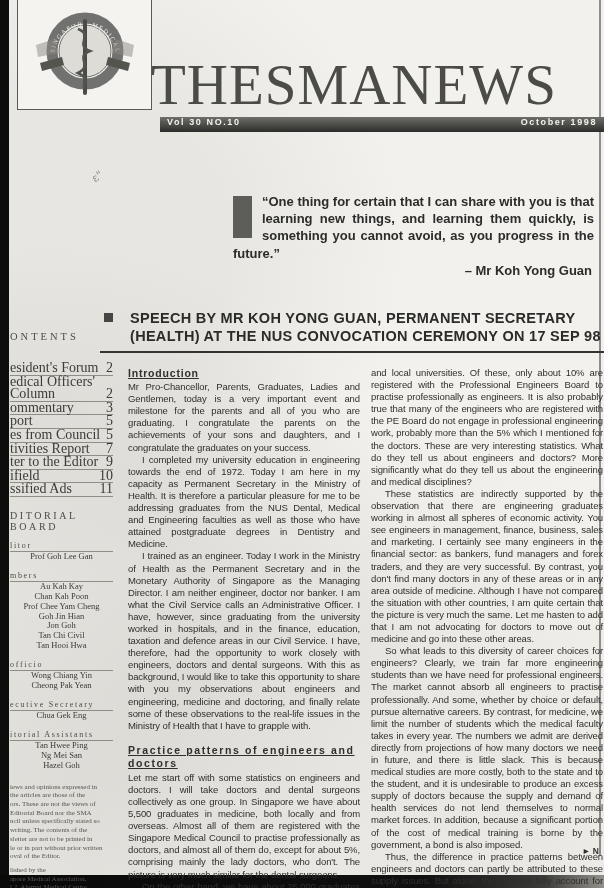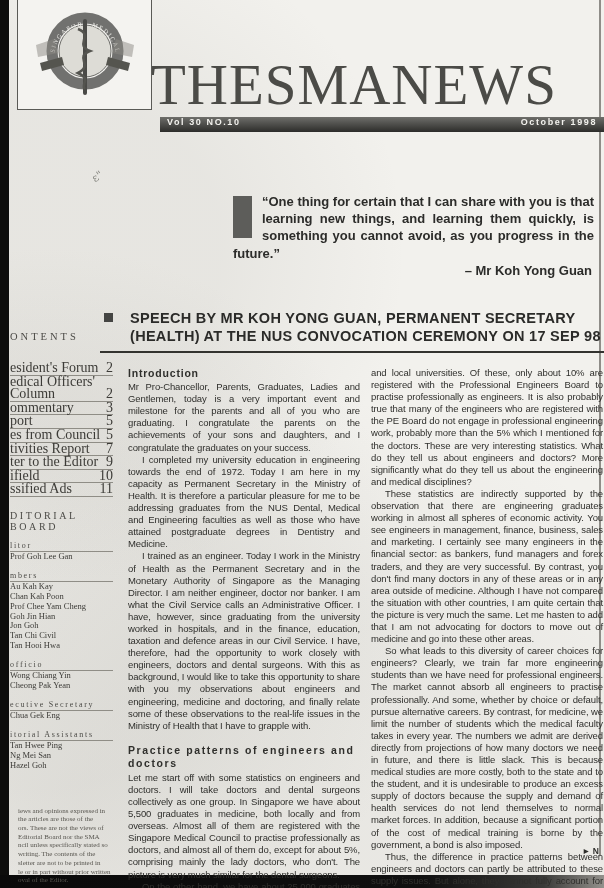--- a/index.html
+++ b/index.html
@@ -57,7 +57,7 @@
   .article{position:absolute;left:128px;top:367px;width:476px;display:flex;gap:11px;}
   .col{width:232px;text-align:justify;font-size:9.5px;line-height:12.1px;color:#2f2f2c;
     letter-spacing:-0.1px;}
-  .col h3{font-size:10.5px;font-weight:bold;letter-spacing:.8px;margin:0 0 2px 0;text-align:left;}
+  .col h3{font-size:10.5px;font-weight:bold;letter-spacing:.8px;margin:0 0 2px 0;text-align:left;text-decoration:underline;}
   .col h3.second{margin-top:12px;letter-spacing:1.6px;line-height:13px;}
   .col p{margin:0;text-indent:14px;}
   .col p.noindent{text-indent:0;}

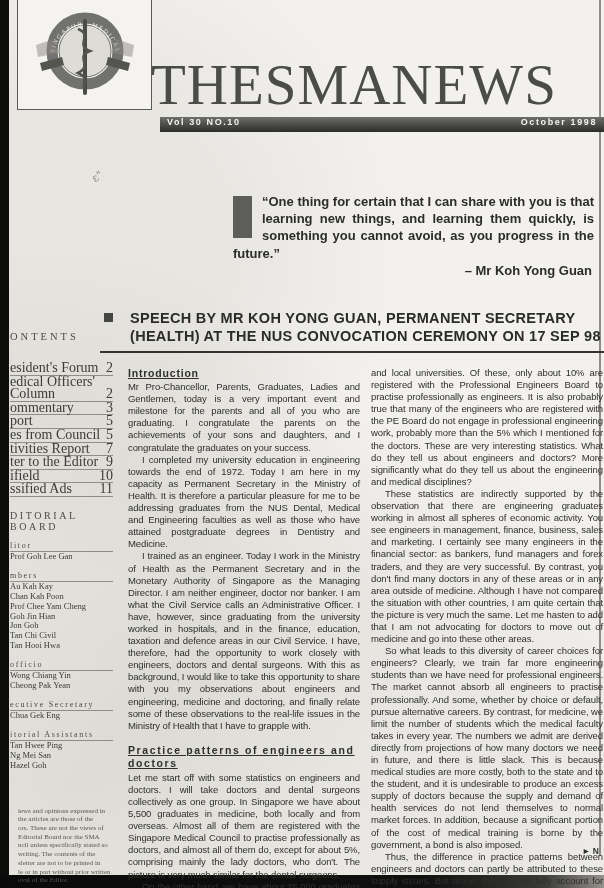--- a/index.html
+++ b/index.html
@@ -50,7 +50,7 @@
   .eb-title{margin-top:13px;font-size:10px;letter-spacing:2.6px;color:#4c4b47;}
   .eb-head{font-size:8px;letter-spacing:1.7px;border-bottom:1px solid #8f8d86;
     margin-top:8px;line-height:11px;color:#4c4b47;}
-  .eb-name{font-size:8.5px;line-height:9.9px;}
+  .eb-name{font-size:8.5px;line-height:9.9px;text-align:center;}
   .disclaimer{margin-top:36px;font-size:7px;line-height:8.7px;color:#57554f;padding-left:8px;}
   .contact{margin-top:5px;font-size:7px;line-height:8.7px;color:#57554f;}
 

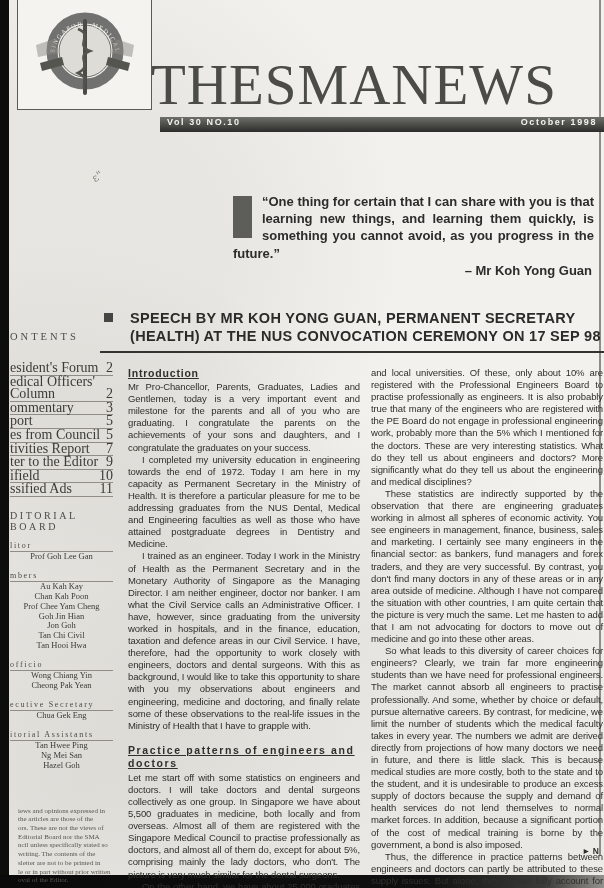--- a/index.html
+++ b/index.html
@@ -51,7 +51,7 @@
   .eb-head{font-size:8px;letter-spacing:1.7px;border-bottom:1px solid #8f8d86;
     margin-top:8px;line-height:11px;color:#4c4b47;}
   .eb-name{font-size:8.5px;line-height:9.9px;text-align:center;}
-  .disclaimer{margin-top:36px;font-size:7px;line-height:8.7px;color:#57554f;padding-left:8px;}
+  .disclaimer{margin-top:12px;font-size:7px;line-height:8.7px;color:#57554f;}
   .contact{margin-top:5px;font-size:7px;line-height:8.7px;color:#57554f;}
 
   .article{position:absolute;left:128px;top:367px;width:476px;display:flex;gap:11px;}

